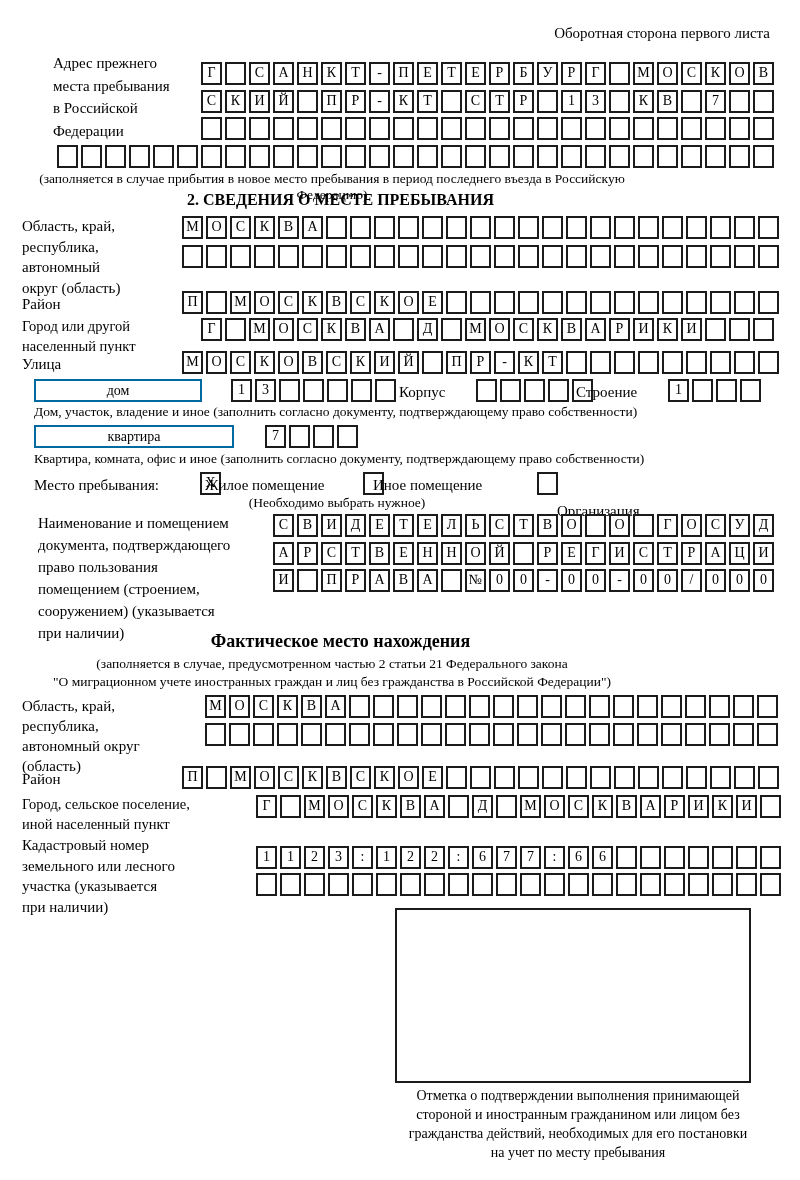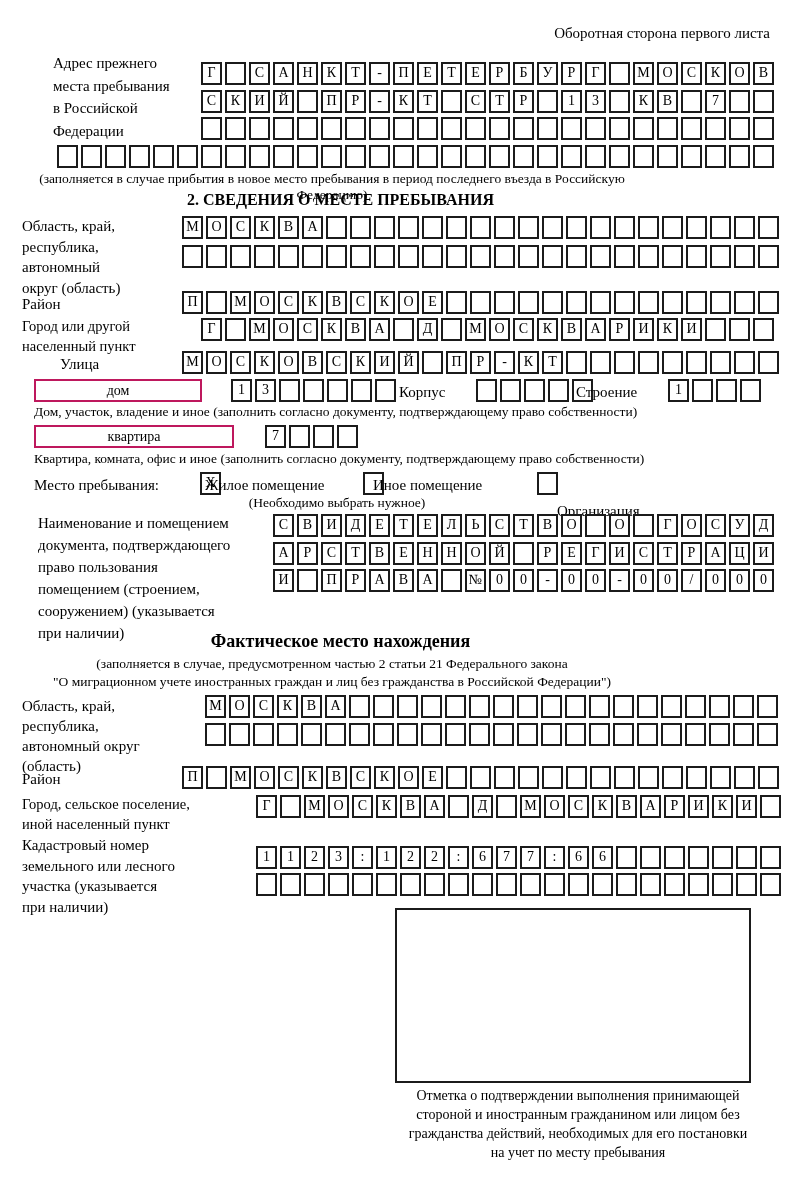--- a/index.html
+++ b/index.html
@@ -64,7 +64,7 @@
   </div>
 <div class="cellrow" style="left:177px; top:318px;"><span class="cell">Г</span><span class="cell"></span><span class="cell">М</span><span class="cell">О</span><span class="cell">С</span><span class="cell">К</span><span class="cell">В</span><span class="cell">А</span><span class="cell"></span><span class="cell">Д</span><span class="cell"></span><span class="cell">М</span><span class="cell">О</span><span class="cell">С</span><span class="cell">К</span><span class="cell">В</span><span class="cell">А</span><span class="cell">Р</span><span class="cell">И</span><span class="cell">К</span><span class="cell">И</span><span class="cell"></span><span class="cell"></span><span class="cell"></span></div>
 
-<div class="abs label" style="left:22px; top:353px;margin-left:38px;">Улица</div>
+<div class="abs label" style="left:22px; top:353px;">Улица</div>
 <div class="cellrow" style="left:158px; top:351px;"><span class="cell">М</span><span class="cell">О</span><span class="cell">С</span><span class="cell">К</span><span class="cell">О</span><span class="cell">В</span><span class="cell">С</span><span class="cell">К</span><span class="cell">И</span><span class="cell">Й</span><span class="cell"></span><span class="cell">П</span><span class="cell">Р</span><span class="cell">-</span><span class="cell">К</span><span class="cell">Т</span><span class="cell"></span><span class="cell"></span><span class="cell"></span><span class="cell"></span><span class="cell"></span><span class="cell"></span><span class="cell"></span><span class="cell"></span><span class="cell"></span></div>
 
 <div class="widebox" style="left:34px; top:379px; width:168px;">дом</div>

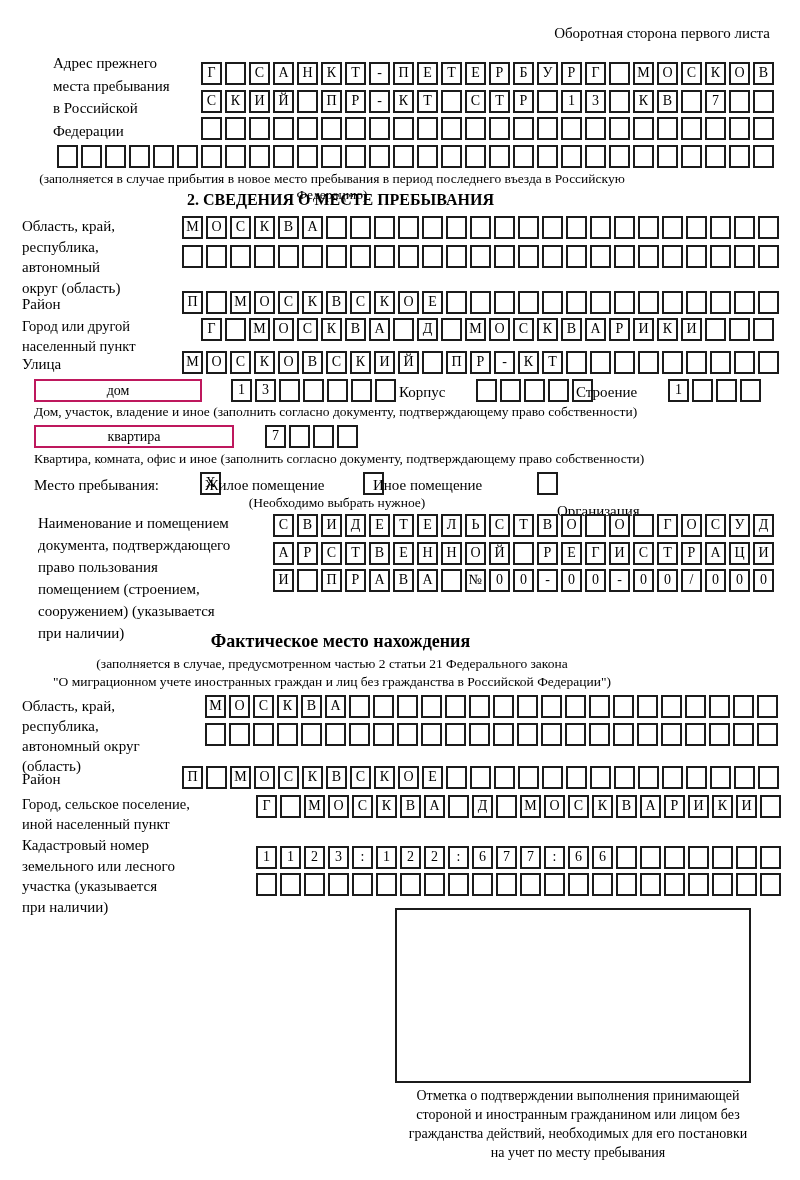--- a/index.html
+++ b/index.html
@@ -18,7 +18,7 @@
     vertical-align:top; background:#fff;
   }
   .widebox {
-    position:absolute; border:2px solid #be185d; height:23px;
+    position:absolute; border:2px solid #0369a1; height:23px;
     text-align:center; font-size:14px; line-height:19px; background:#fff;
   }
   .label  { font-size:15px; line-height:22px; }

